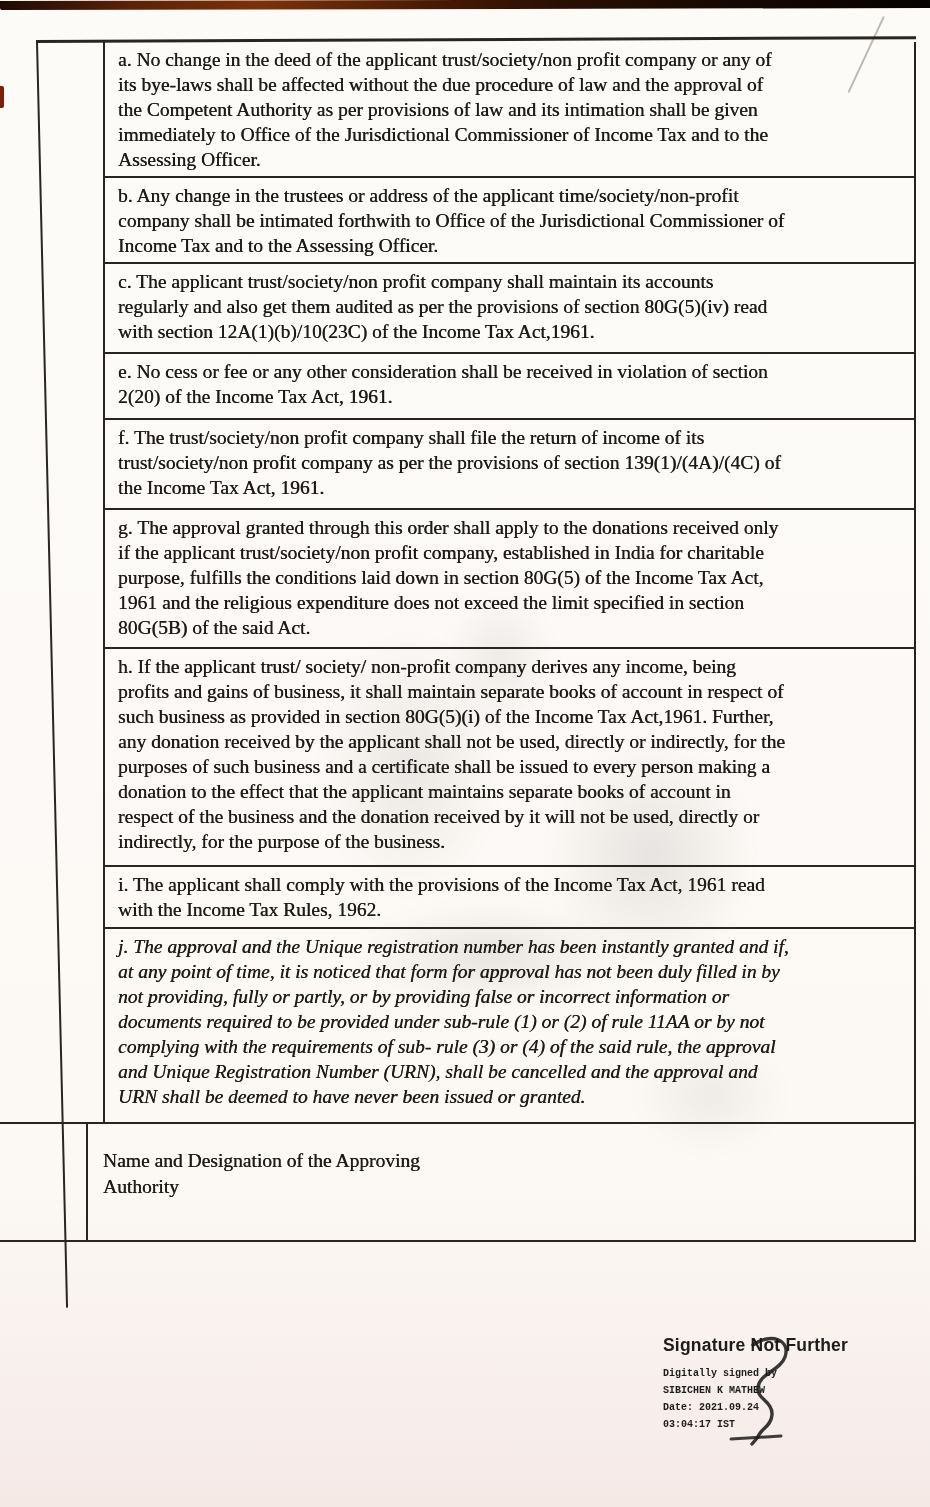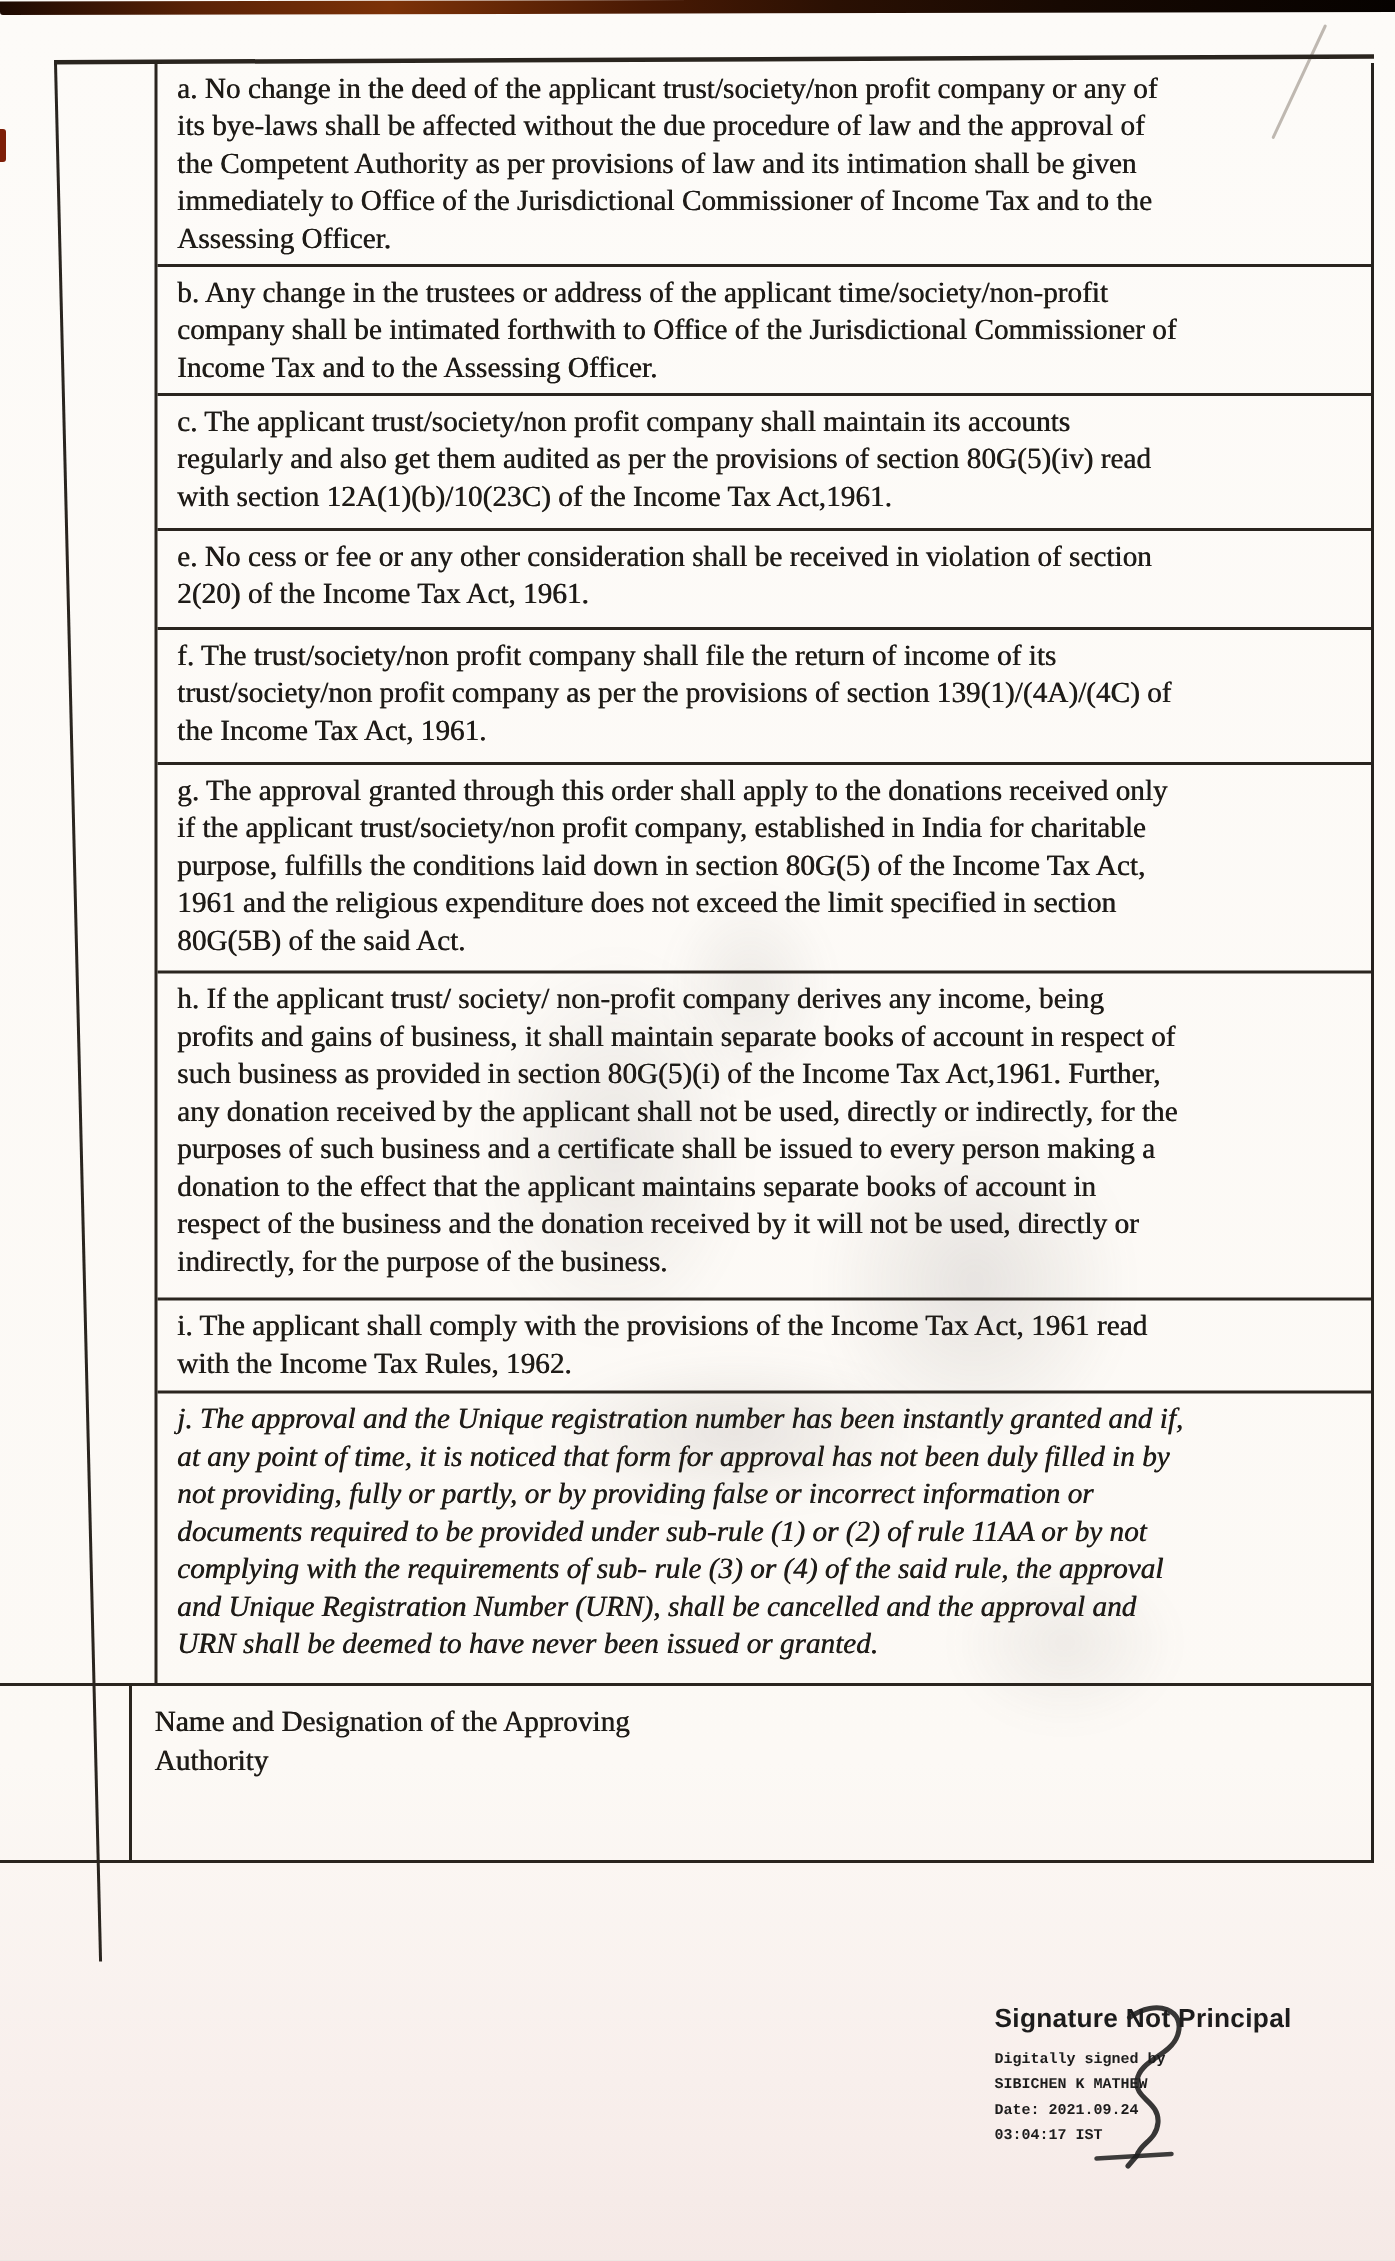--- a/index.html
+++ b/index.html
@@ -50,7 +50,7 @@
     border-top:2.5px solid #2a251f; border-bottom:2.5px solid #2a251f; border-right:2.5px solid #26221e;
   }
   .f-spacer { width:88px; border-right:2px solid #2a251f; box-sizing:border-box; }
-  .f-label  { width:382px; box-sizing:border-box; padding:12px 10px 0 15px;
+  .f-label  { width:382px; box-sizing:border-box; padding:24px 10px 0 15px;
               font-size:19.5px; line-height:26px; text-shadow:0.35px 0 0 currentColor; }
   .f-value  { flex:1; box-sizing:border-box; border-left:2px solid #2a251f; padding:10px 6px 0 12px;
               font-size:19.5px; line-height:26px; text-shadow:0.35px 0 0 currentColor; }

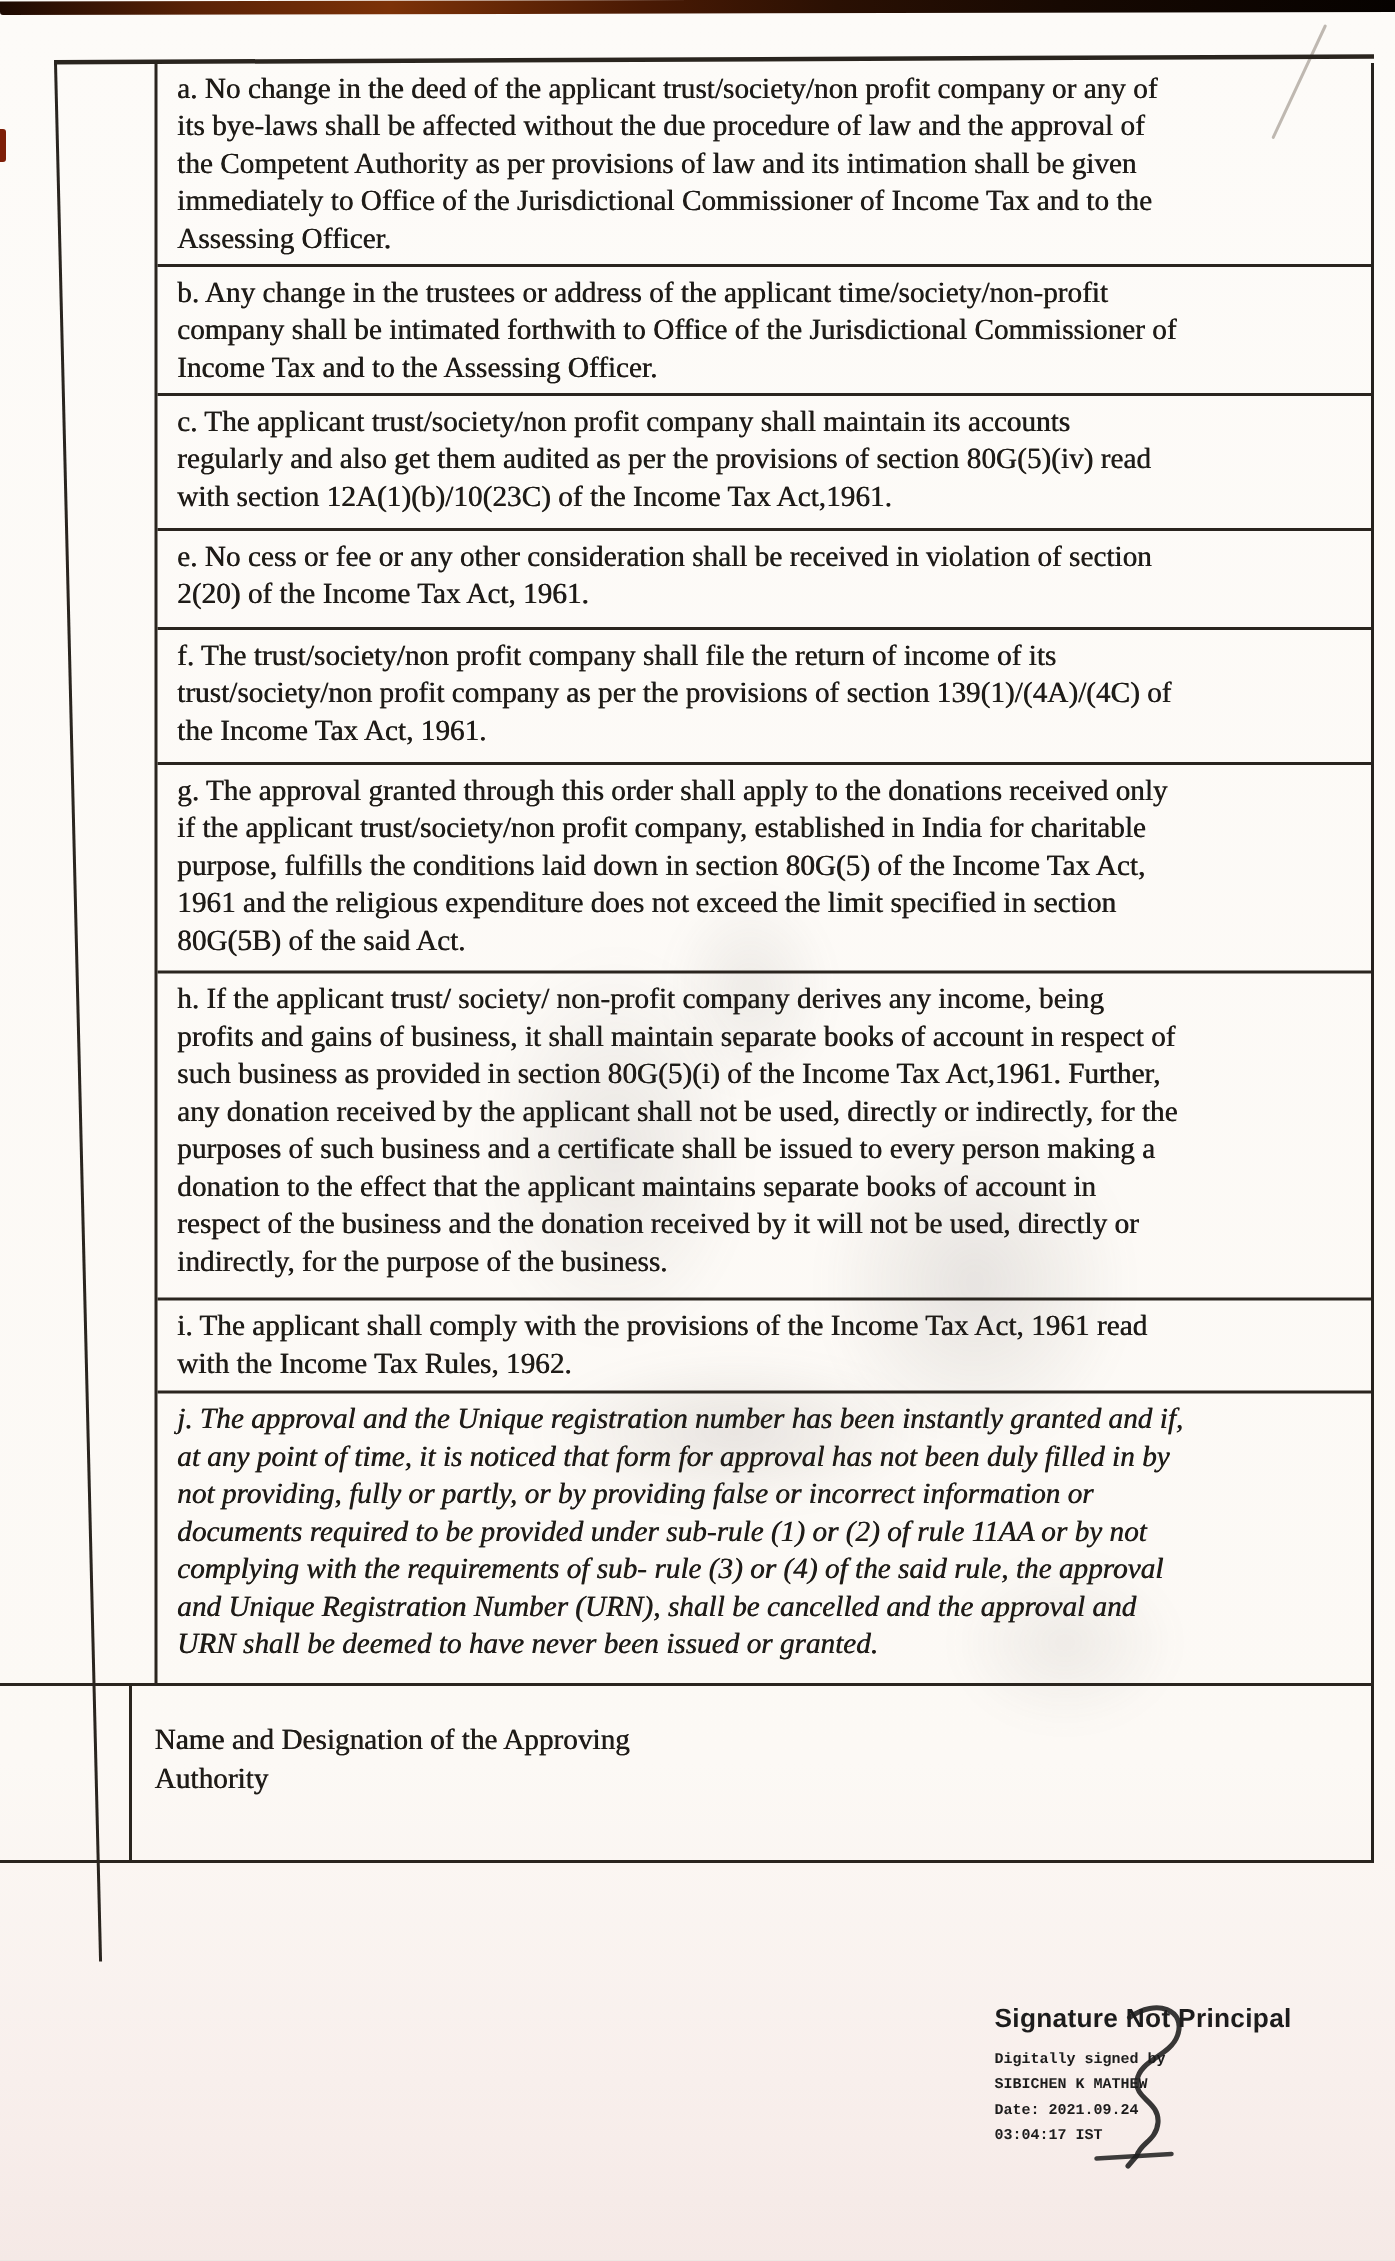--- a/index.html
+++ b/index.html
@@ -152,7 +152,7 @@
   </div>
 
   <div class="sig-block">
-    <p class="sig-title">Signature Not Principal</p>
+    <p class="sig-title">Signature Not Further</p>
     <div class="sig-lines">
       <p>Digitally signed by</p>
       <p>SIBICHEN K MATHEW</p>

